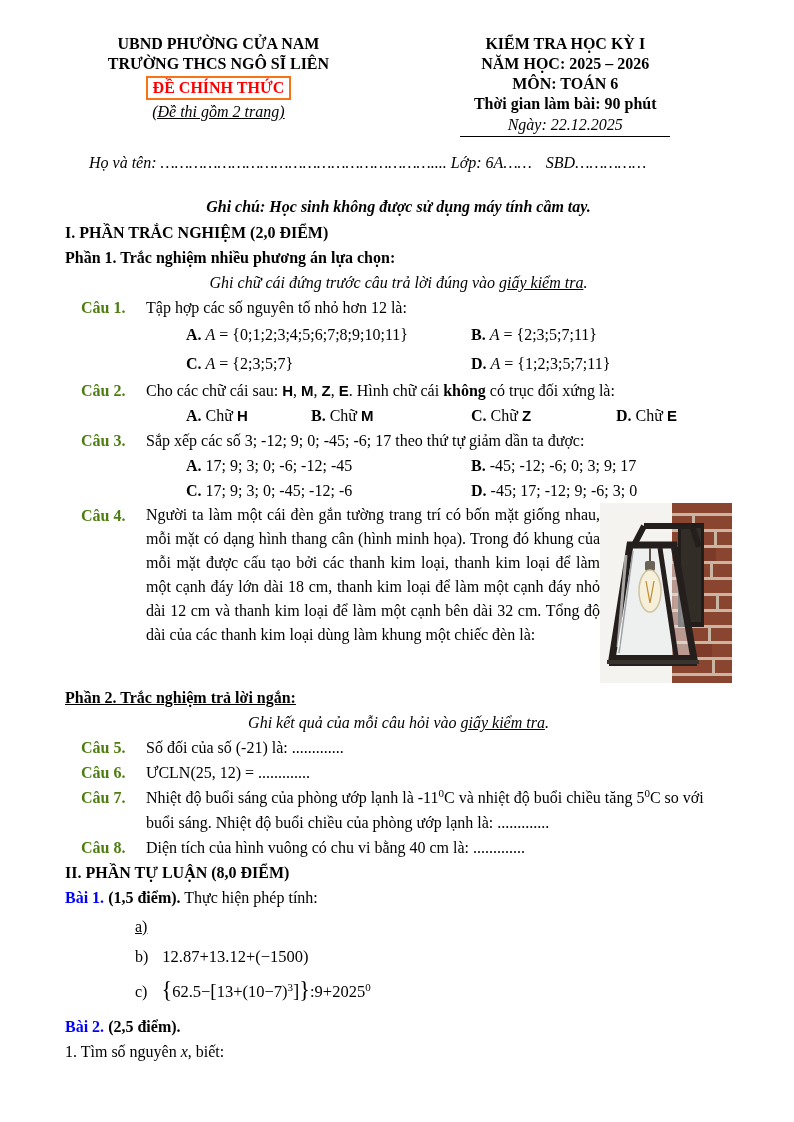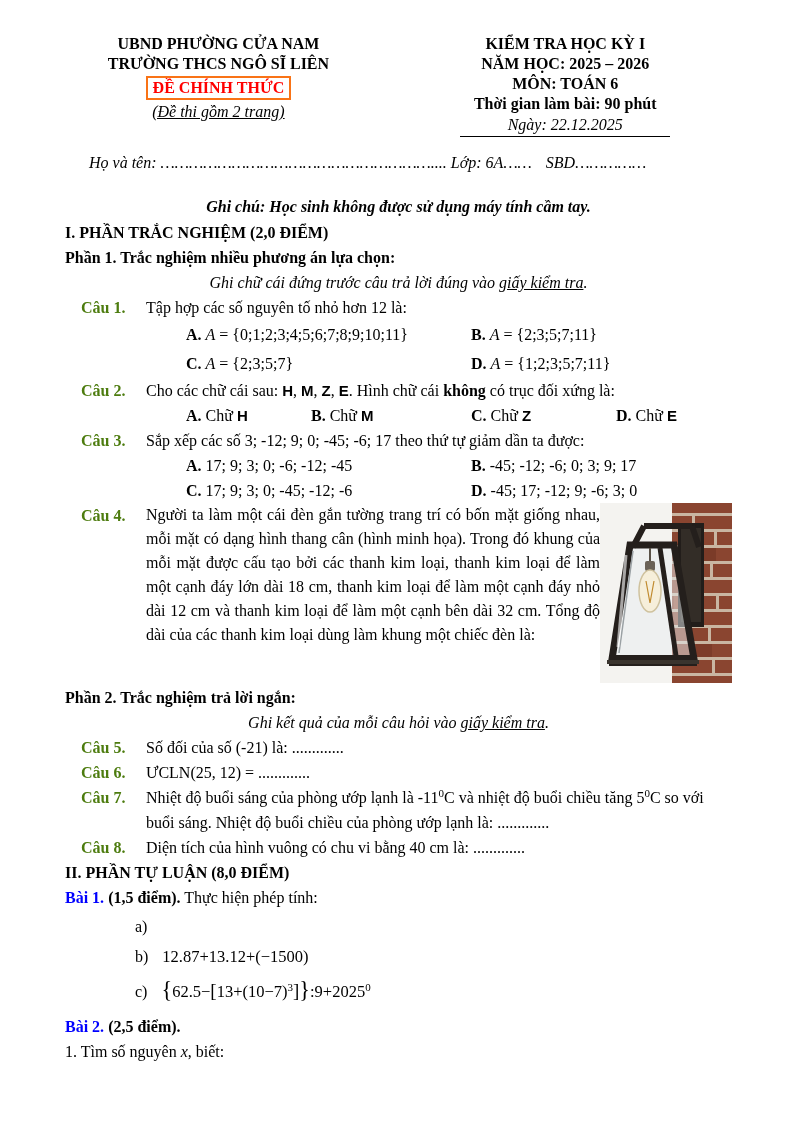--- a/index.html
+++ b/index.html
@@ -50,7 +50,7 @@
   .brace{font-size:1.35em;}
   .brkt{font-size:1.15em;}
   sup{font-size:11px;line-height:0;}
-  .mt2{margin-top:2px;} .mt4{margin-top:4px;}
+  .mt2{margin-top:2px;text-decoration:underline;} .mt4{margin-top:4px;}
 </style>
 </head>
 <body>

